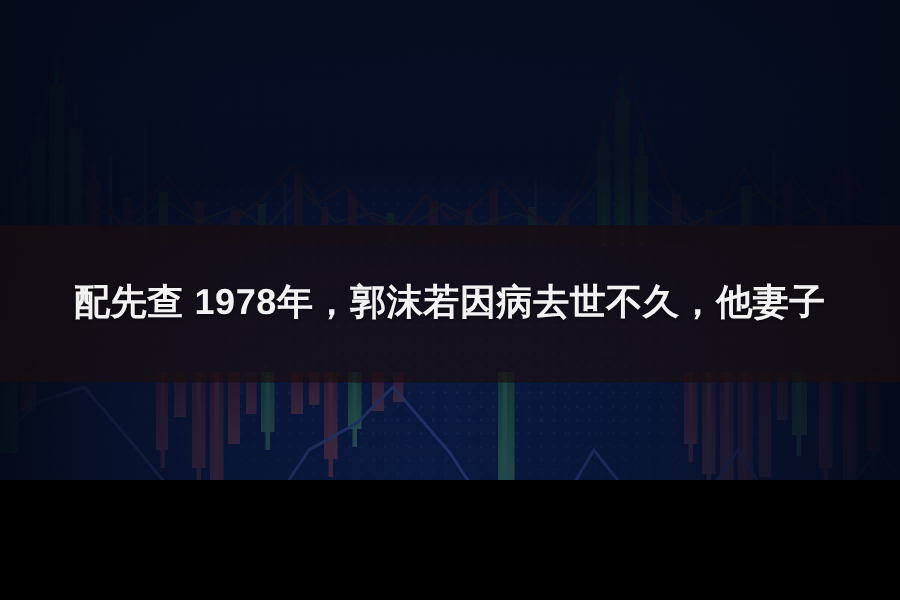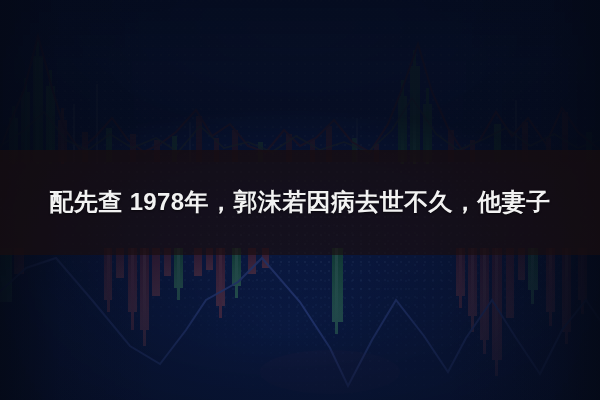--- a/index.html
+++ b/index.html
@@ -10,7 +10,7 @@
   #stage {
     position: relative;
     width: 600px;
-    height: 400px;
+    height: 320px;
     overflow: hidden;
     font-family: "Liberation Sans", "DejaVu Sans", sans-serif;
     background: #15803d;

